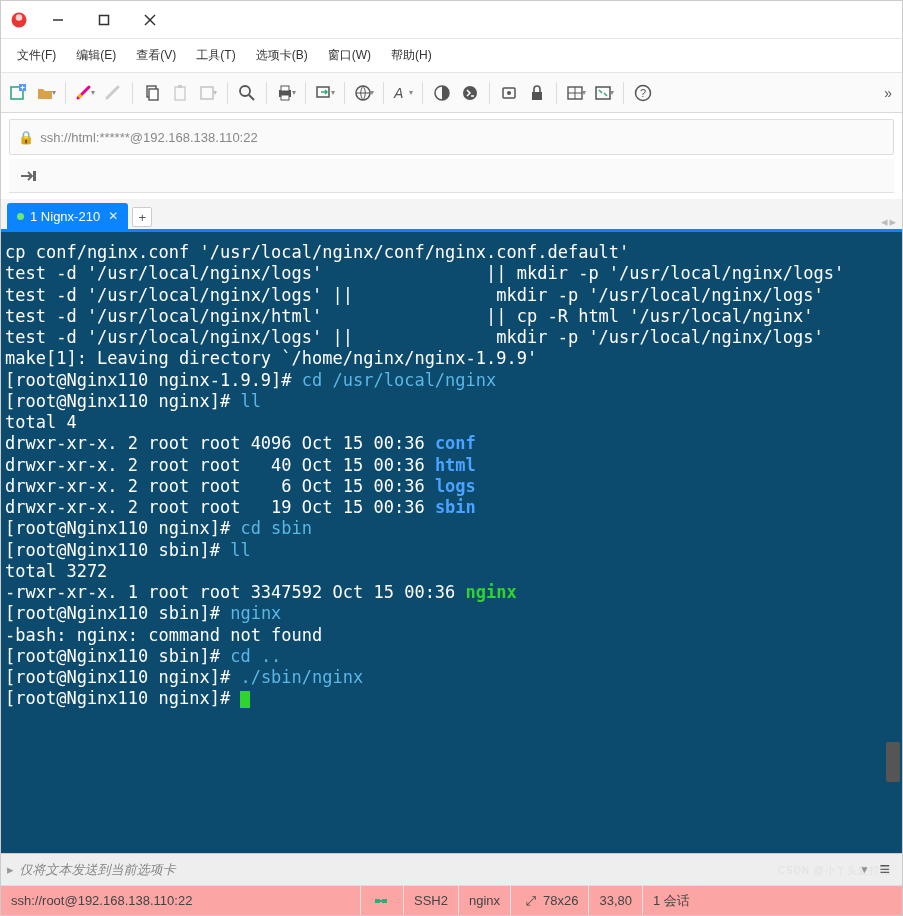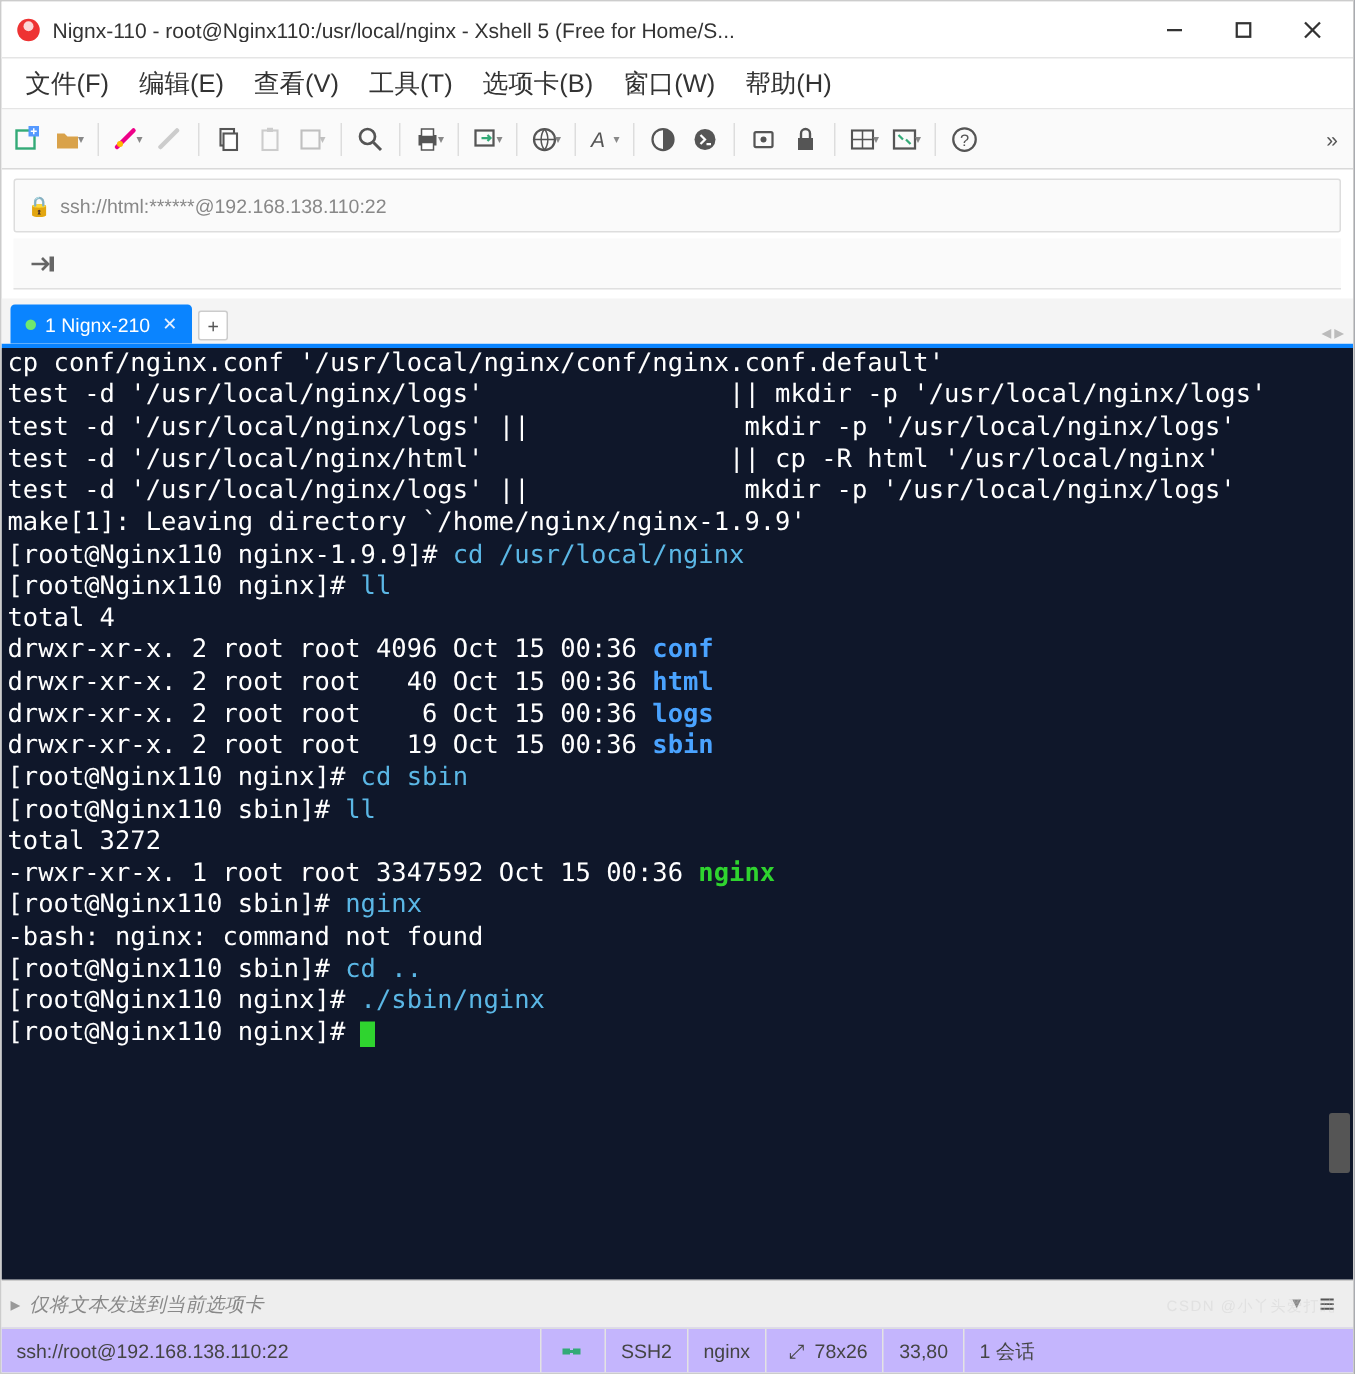--- a/index.html
+++ b/index.html
@@ -56,7 +56,6 @@
         <circle cx="12" cy="9" r="4" fill="#fff" opacity=".8"></circle>
       </svg>
   </span>
-  <div class="title">Nignx-110 - root@Nginx110:/usr/local/nginx - Xshell 5 (Free for Home/S...</div>
   <div class="winbtn">
       <svg width="12" height="12">
         <line x1="1" y1="6" x2="11" y2="6" stroke="currentColor" stroke-width="1.5"></line>

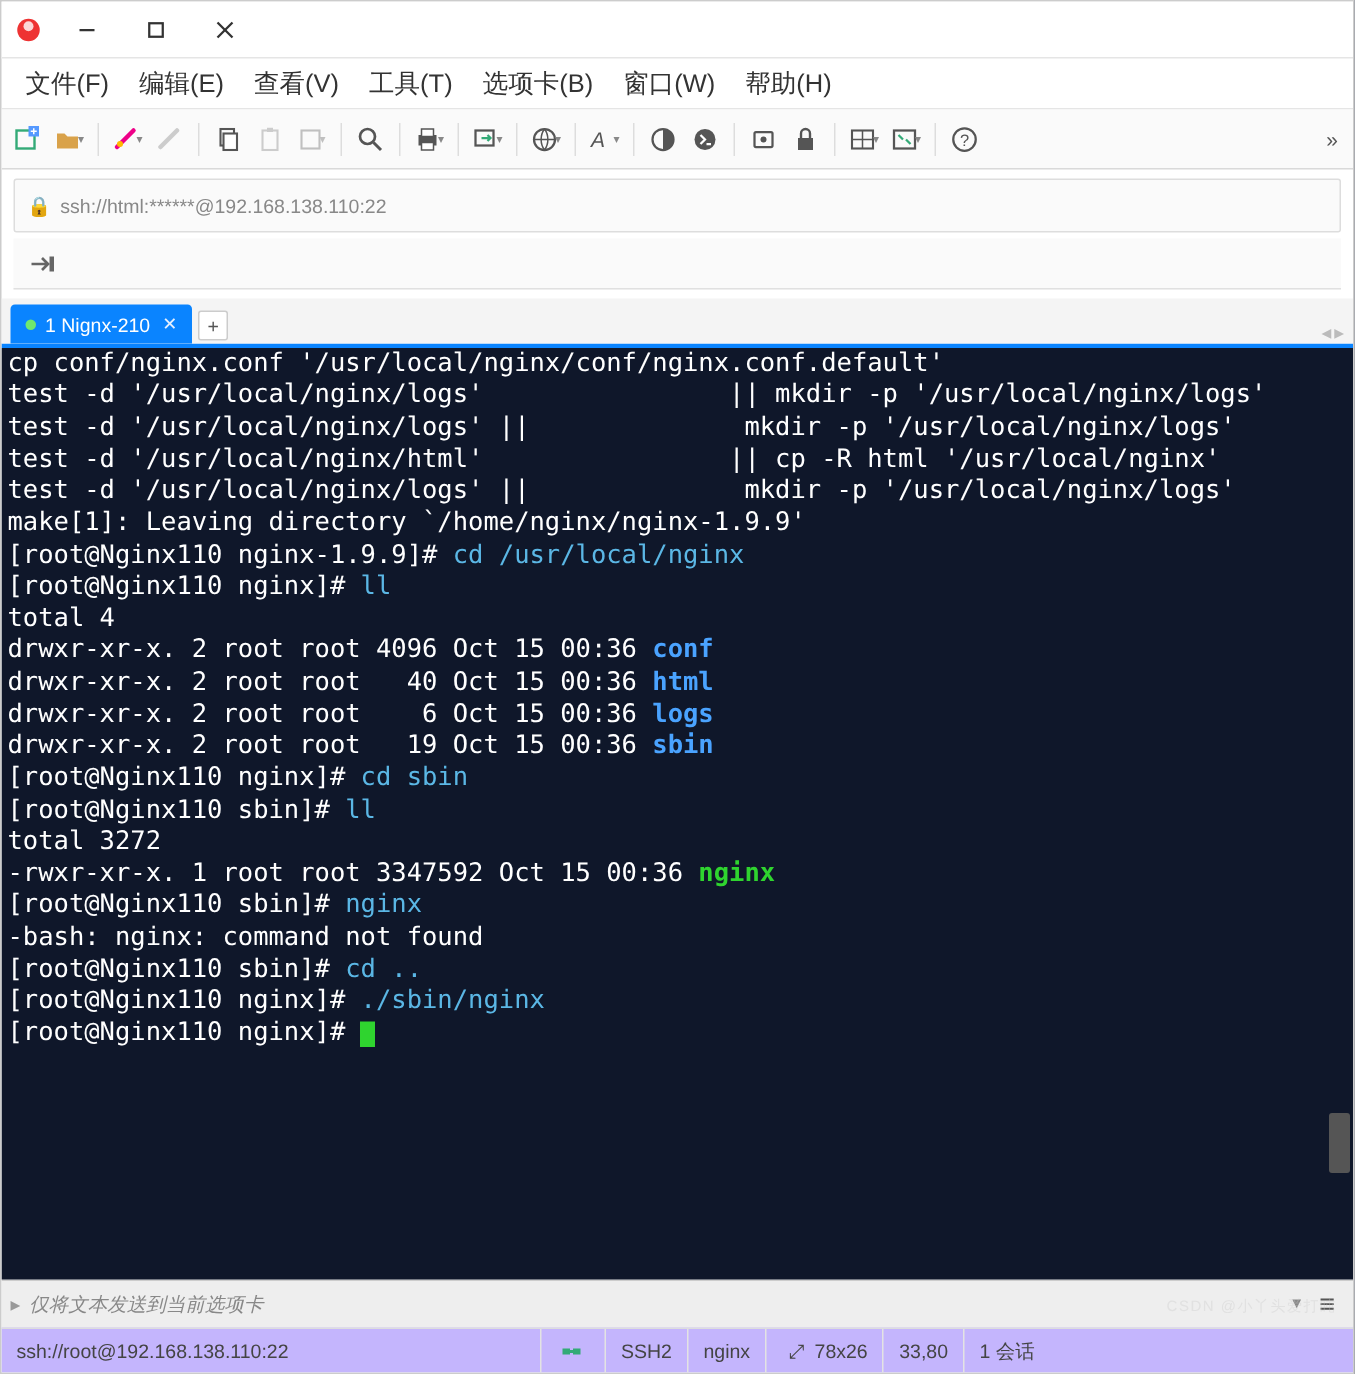--- a/index.html
+++ b/index.html
@@ -8,7 +8,7 @@
 .titlebar .app-icon { width:20px; height:20px; margin-right:6px; }
 .titlebar .title { flex:1; font-size:14px; color:#333; white-space:nowrap; overflow:hidden; text-overflow:ellipsis; }
 .winbtn { width:46px; height:32px; display:flex; align-items:center; justify-content:center; color:#333; }
-.menubar { display:flex; align-items:center; height:34px; padding:0 6px; color:#333; font-size:17px; border-bottom:1px solid #e5e5e5; }
+.menubar { display:flex; align-items:center; height:34px; padding:0 6px; color:#333; font-size:12px; border-bottom:1px solid #e5e5e5; }
 .menubar .mitem { padding:4px 10px; cursor:default; }
 .toolbar { display:flex; align-items:center; height:40px; padding:0 4px; gap:2px; background:#fafafa; border-bottom:1px solid #d9d9d9; }
 .tbtn { width:26px; height:26px; display:flex; align-items:center; justify-content:center; color:#444; border-radius:2px; }

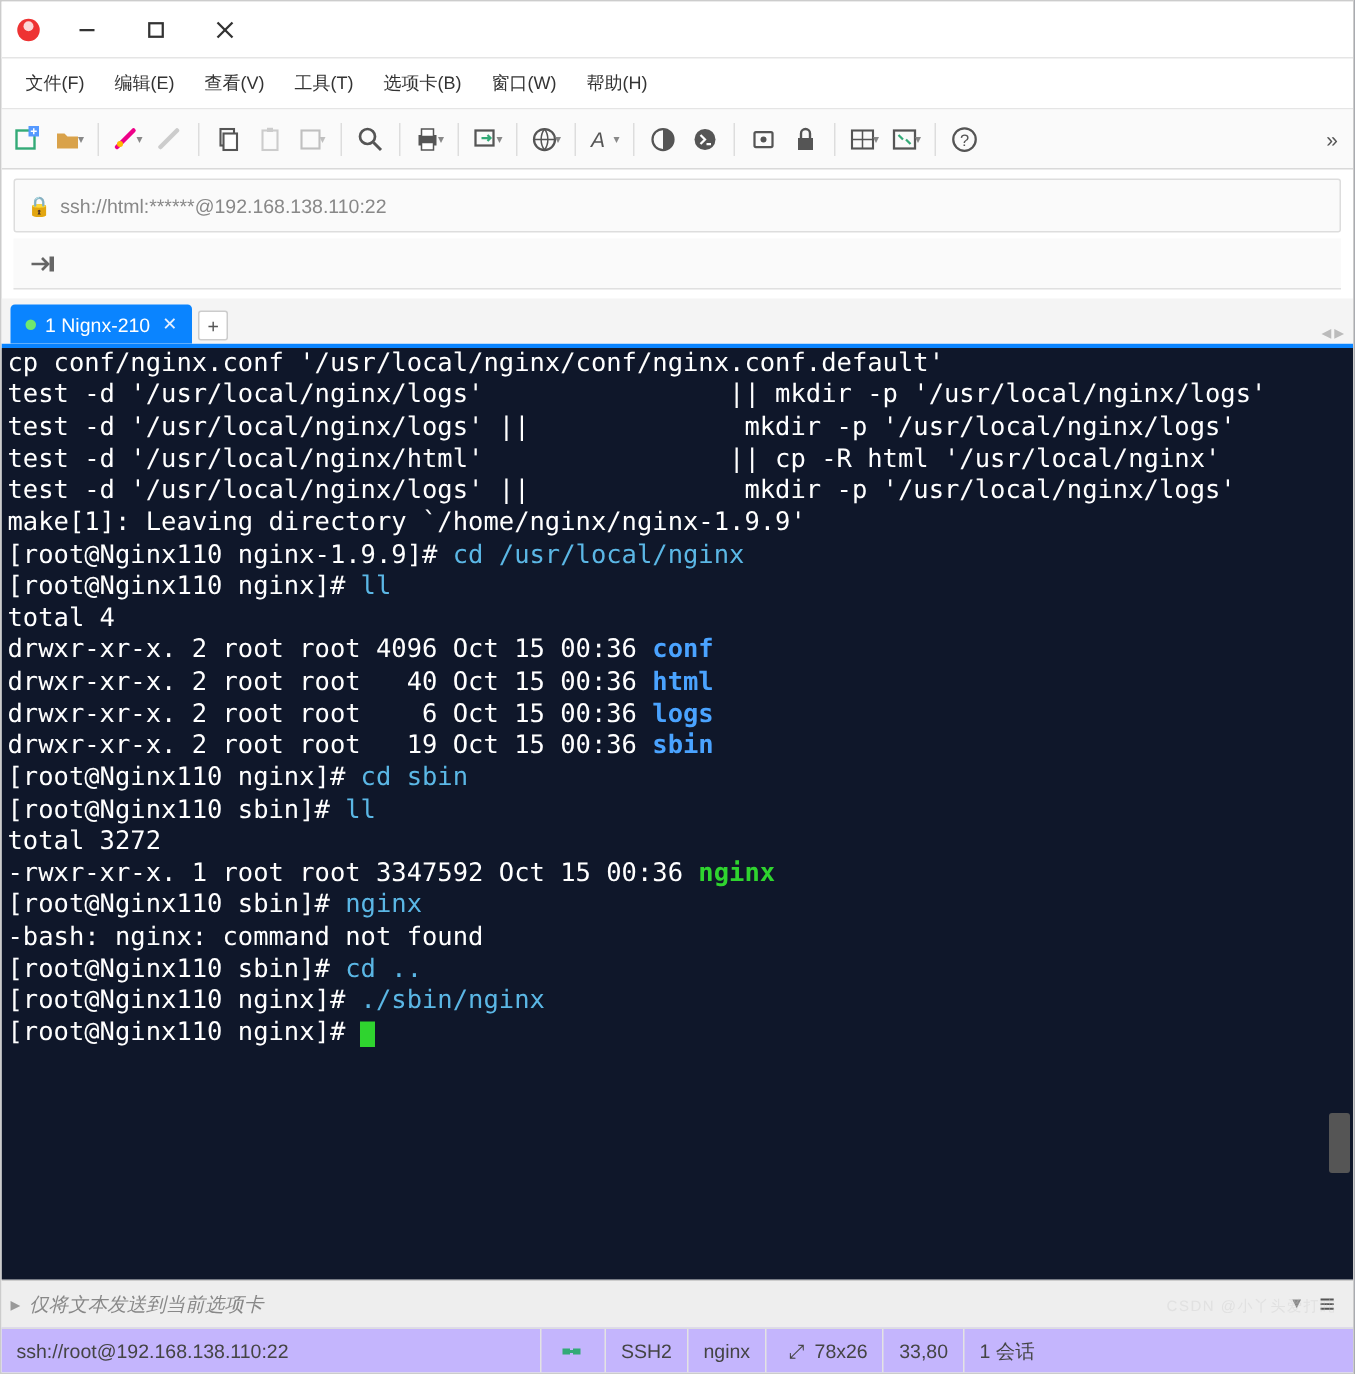--- a/index.html
+++ b/index.html
@@ -26,7 +26,7 @@
 .tabstrip .addtab { width:20px; height:20px; border:1px solid #ccc; display:flex; align-items:center; justify-content:center; background:#fff; color:#555; font-size:13px; border-radius:2px; margin-bottom:2px;}
 .tabstrip .tabnav { margin-left:auto; display:flex; align-items:center; gap:2px; color:#bbb; padding-right:6px; }
 .tab-border { height:3px; background:#0a84ff; }
-.terminal { flex:1; background:#0f172a; color:#eee; font-family:"DejaVu Sans Mono","Consolas",monospace; font-size:17px; line-height:1.25; padding:0 6px 6px 4px; white-space:pre-wrap; word-break:break-all; overflow:hidden; position:relative;}
+.terminal { flex:1; background:#0c4a6e; color:#eee; font-family:"DejaVu Sans Mono","Consolas",monospace; font-size:17px; line-height:1.25; padding:10px 6px 6px 4px; white-space:pre-wrap; word-break:break-all; overflow:hidden; position:relative;}
 .terminal .w { color:#fff; }
 .terminal .cyan { color:#5bb7e5; }
 .terminal .blue { color:#4aa3ff; font-weight:bold;}

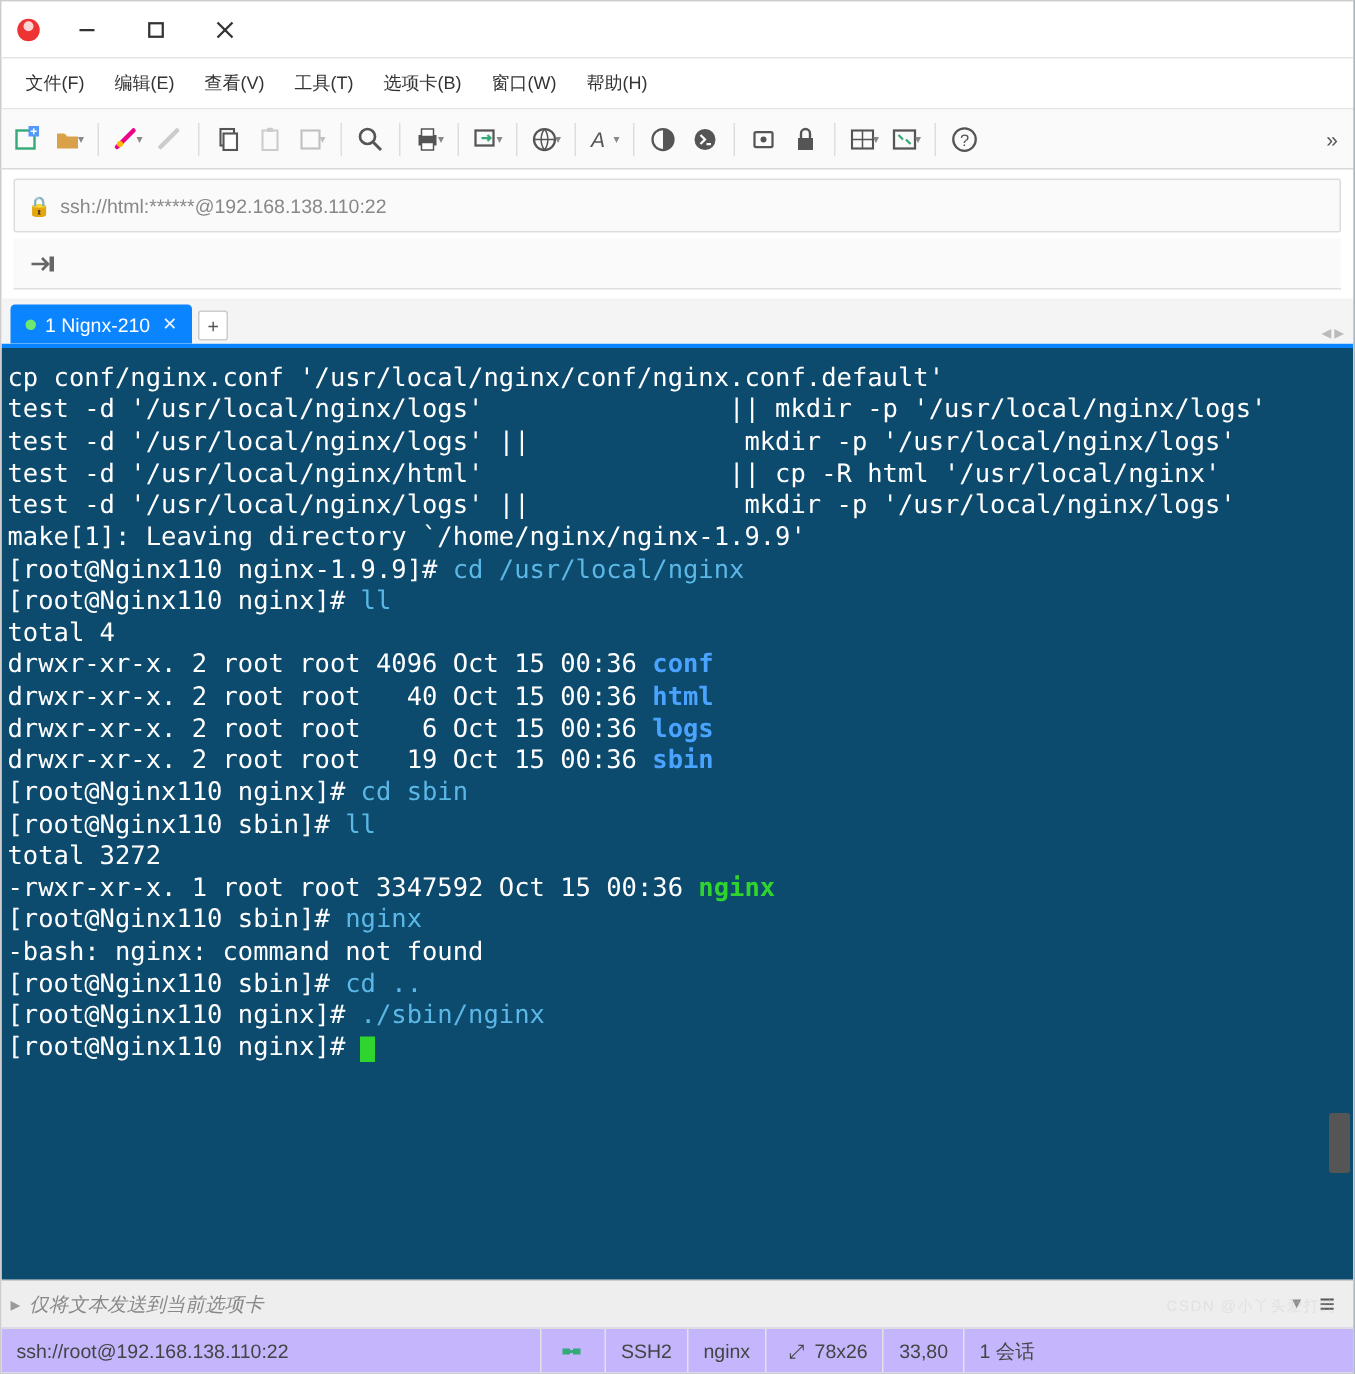--- a/index.html
+++ b/index.html
@@ -39,7 +39,7 @@
 .inputbar .txt { flex:1;font-style:italic; }
 .inputbar .menu { color:#555; font-size:18px; padding:0 6px;}
 .inputbar .caret { color:#888; font-size:10px; padding-right:4px;}
-.statusbar { display:flex; align-items:center; height:30px; background:#c4b5fd; border-top:1px solid #ddd; font-size:13px; color:#444;}
+.statusbar { display:flex; align-items:center; height:30px; background:#fca5a5; border-top:1px solid #ddd; font-size:13px; color:#444;}
 .statusbar .cell { padding:0 10px; border-right:1px solid #e3e3e3; height:100%; display:flex; align-items:center;}
 .statusbar .sshcell { min-width:360px; }
 .statusbar .iconbox { width:20px; height:20px; display:flex; align-items:center; justify-content:center; margin-right:2px; }

